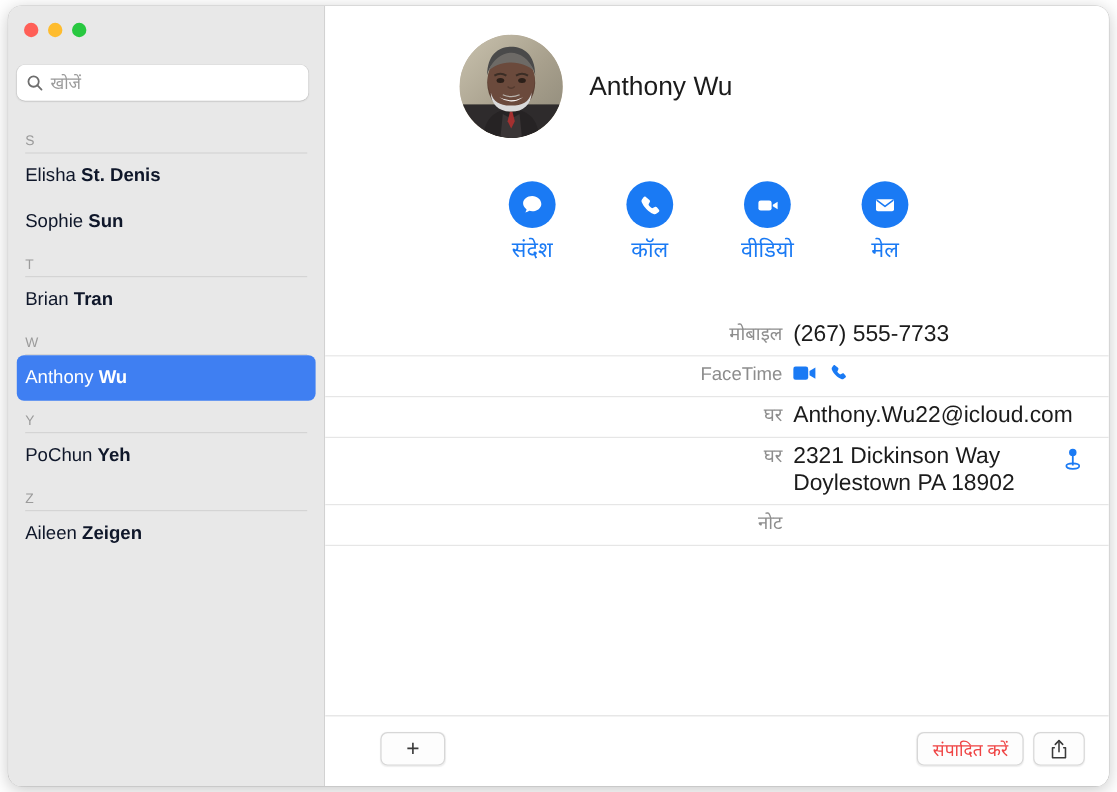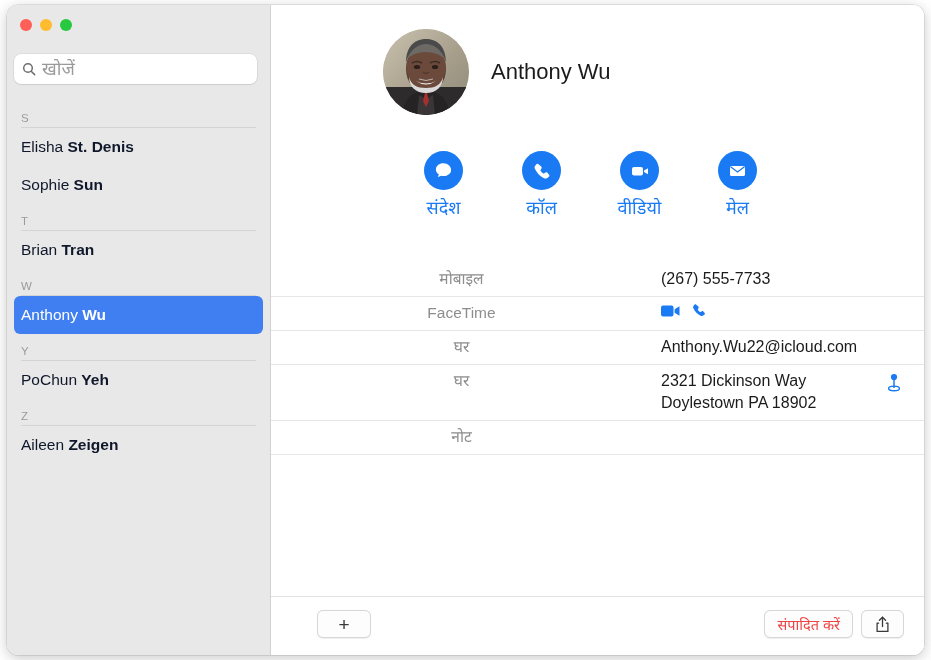--- a/index.html
+++ b/index.html
@@ -74,7 +74,7 @@
     outline: none;
     background: transparent;
     font-family: "Liberation Sans", "DejaVu Sans", sans-serif;
-    font-size: 18px;
+    font-size: 14px;
     color: #1d1d1f;
     width: 100%;
     padding: 0;

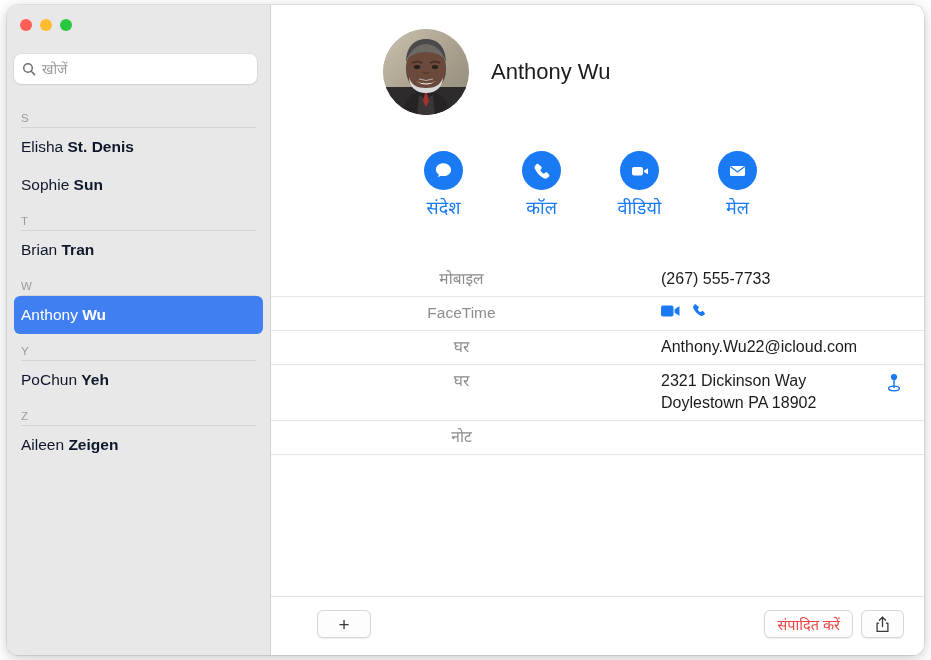--- a/index.html
+++ b/index.html
@@ -200,7 +200,7 @@
   .field-label {
     width: 390px;
     flex: 0 0 390px;
-    text-align: center;
+    text-align: right;
     padding-right: 9px;
     box-sizing: border-box;
     font-size: 15.5px;

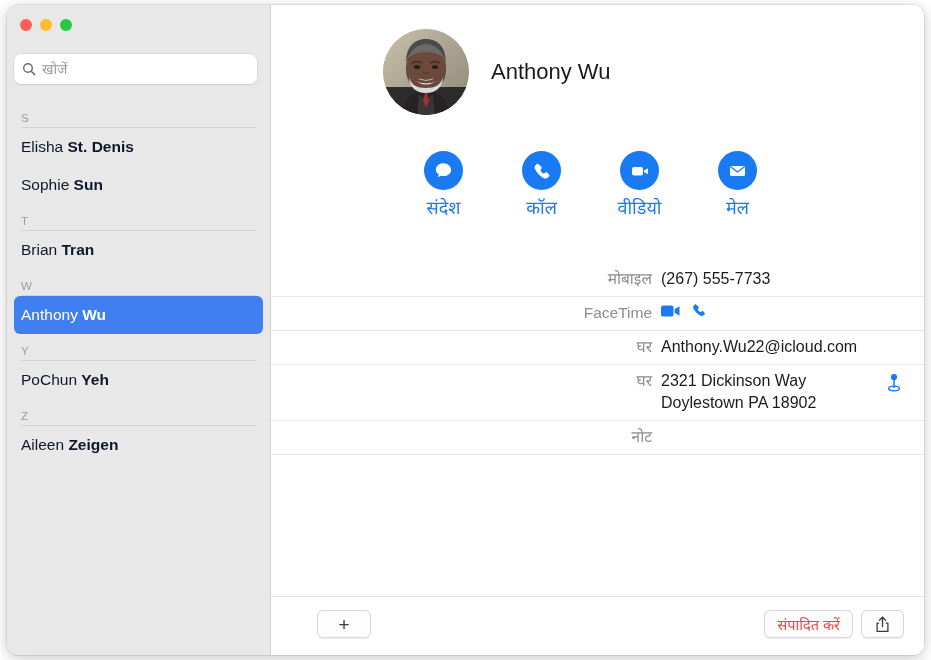--- a/index.html
+++ b/index.html
@@ -210,7 +210,7 @@
   }
   .field-value {
     flex: 1 1 auto;
-    font-size: 16px;
+    font-size: 19px;
     color: #1b1b1b;
     line-height: 22px;
     padding-right: 50px;

